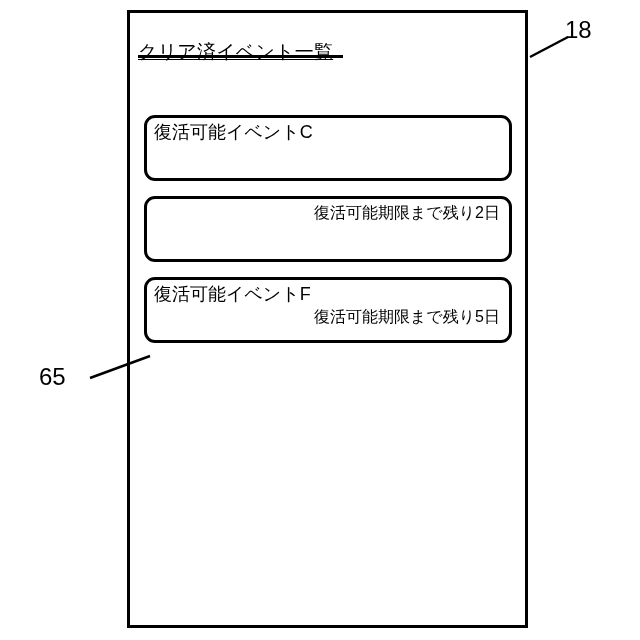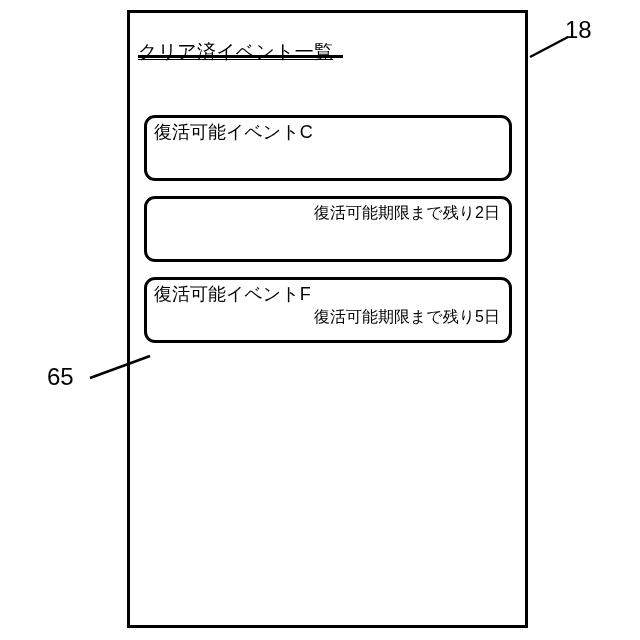--- a/index.html
+++ b/index.html
@@ -88,7 +88,7 @@
     white-space: nowrap;
   }
   #ref-18 { left: 565px; top: 16px; }
-  #ref-65 { left: 47px;  top: 363px; }
+  #ref-65 { left: 39px;  top: 363px; }
 
   #leader-18 {
     position: absolute;

